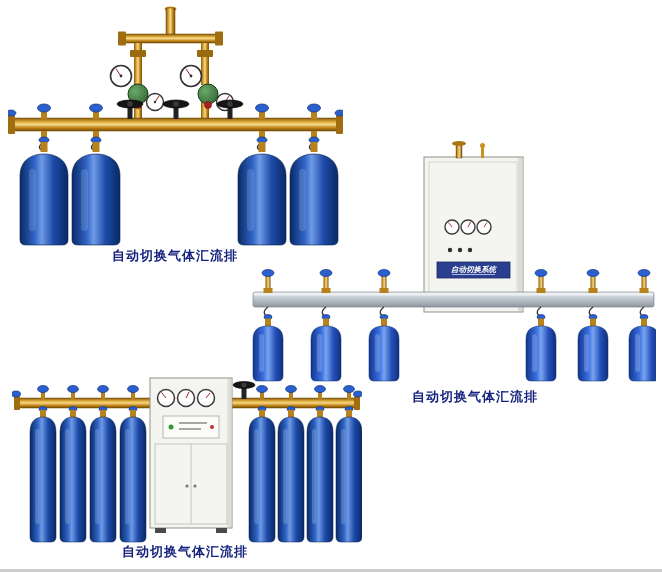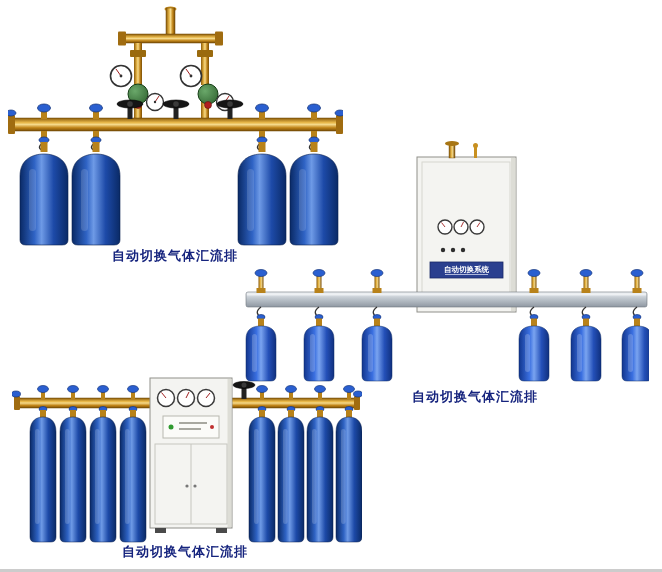--- a/index.html
+++ b/index.html
@@ -159,7 +159,7 @@
 </div>
 <div class="caption" style="left:10px;top:247px;width:330px;">自动切换气体汇流排</div>
 
-<div class="figure" style="left:244px;top:140px;">
+<div class="figure" style="left:251px;top:140px;font-style:italic;">
 <svg width="405" height="245" viewBox="0 0 405 245">
   <defs>
     <linearGradient id="brassV2" x1="0" y1="0" x2="1" y2="0">

